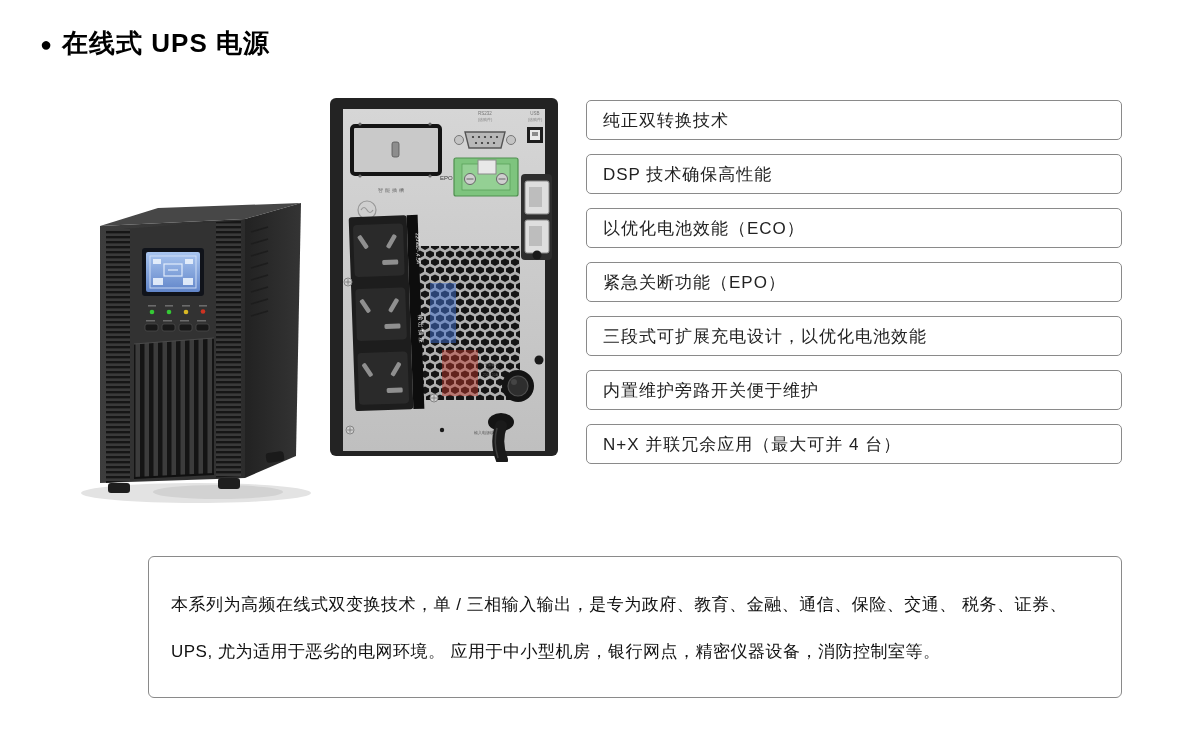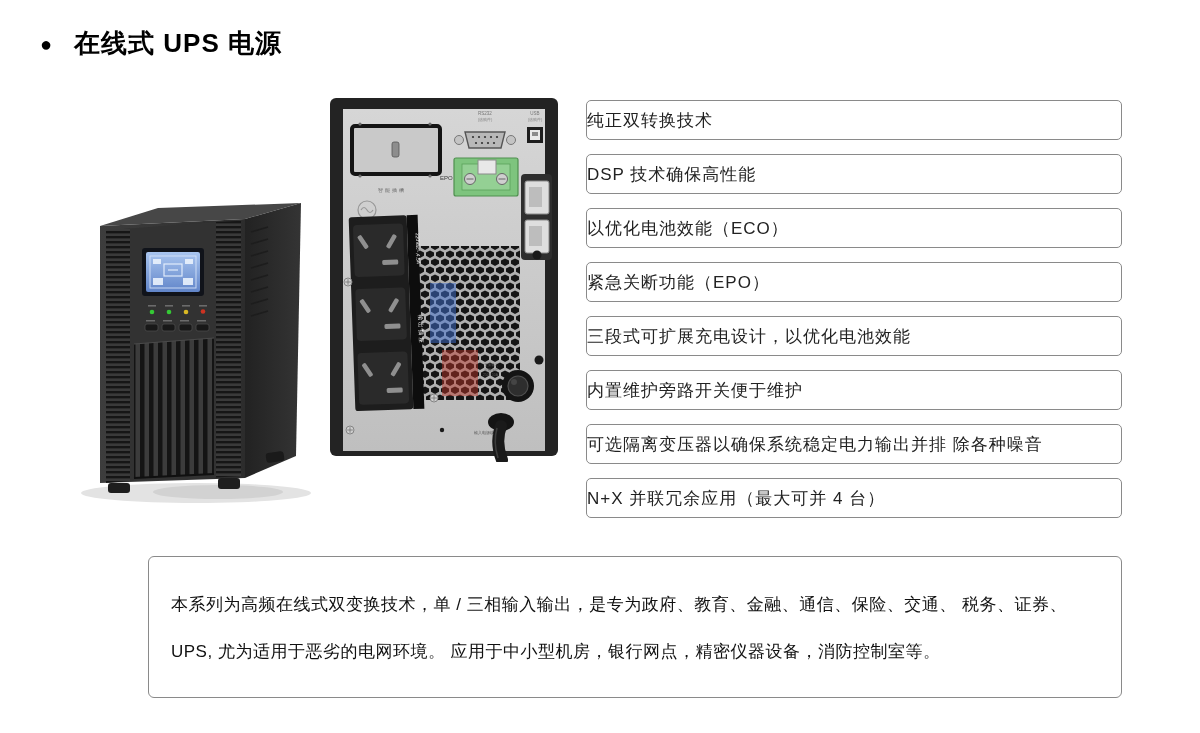--- a/index.html
+++ b/index.html
@@ -11,7 +11,7 @@
     position:absolute;left:40px;top:26px;display:flex;align-items:center;gap:10px;
   }
   .page-title .bullet{font-size:20px;line-height:1;color:#000;}
-  .page-title .title-text{font-size:26px;font-weight:bold;color:#000;letter-spacing:1px;margin-left:12px;}
+  .page-title .title-text{font-size:26px;font-weight:bold;color:#000;letter-spacing:1px;}
 
   .feature-list{
     position:absolute;left:586px;top:100px;width:536px;

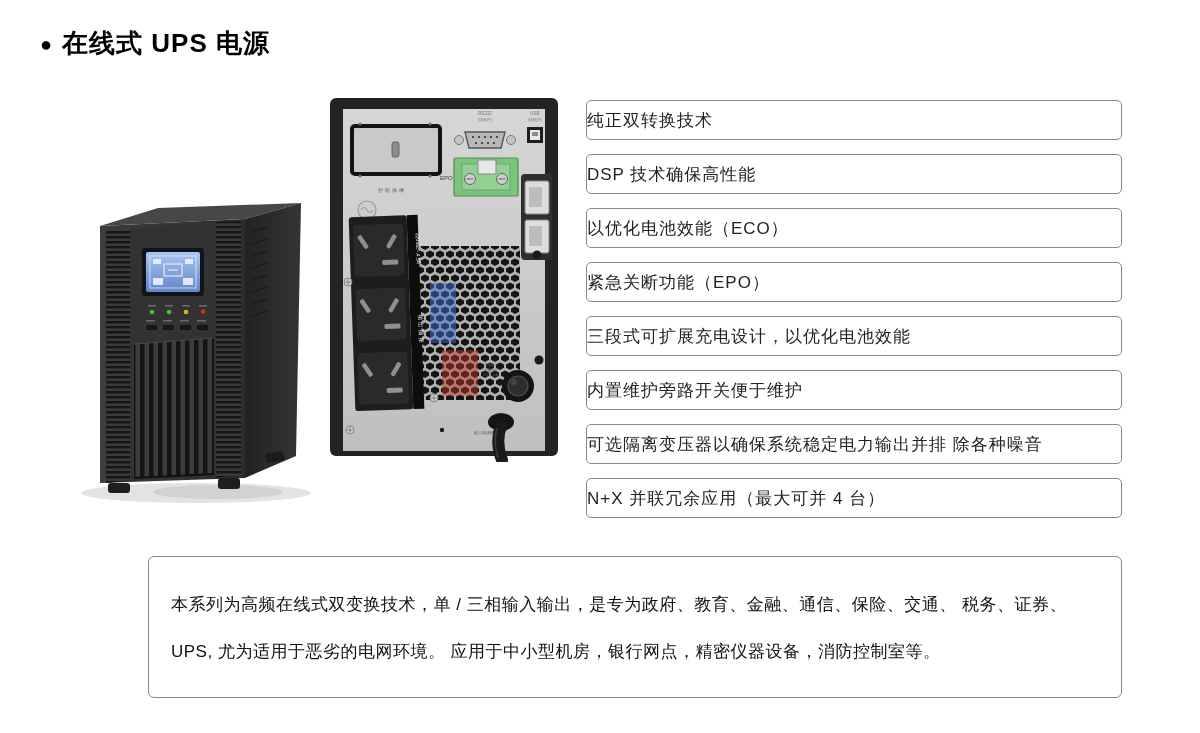--- a/index.html
+++ b/index.html
@@ -19,7 +19,7 @@
   }
   .feature-box{
     box-sizing:border-box;height:40px;border:1px solid #8a8a8a;border-radius:5px;
-    background:#fff;display:flex;align-items:center;
+    background:#fff;display:flex;align-items:center;padding-left:16px;
   }
   .feature-box span{font-size:17px;color:#222;letter-spacing:1px;}
 

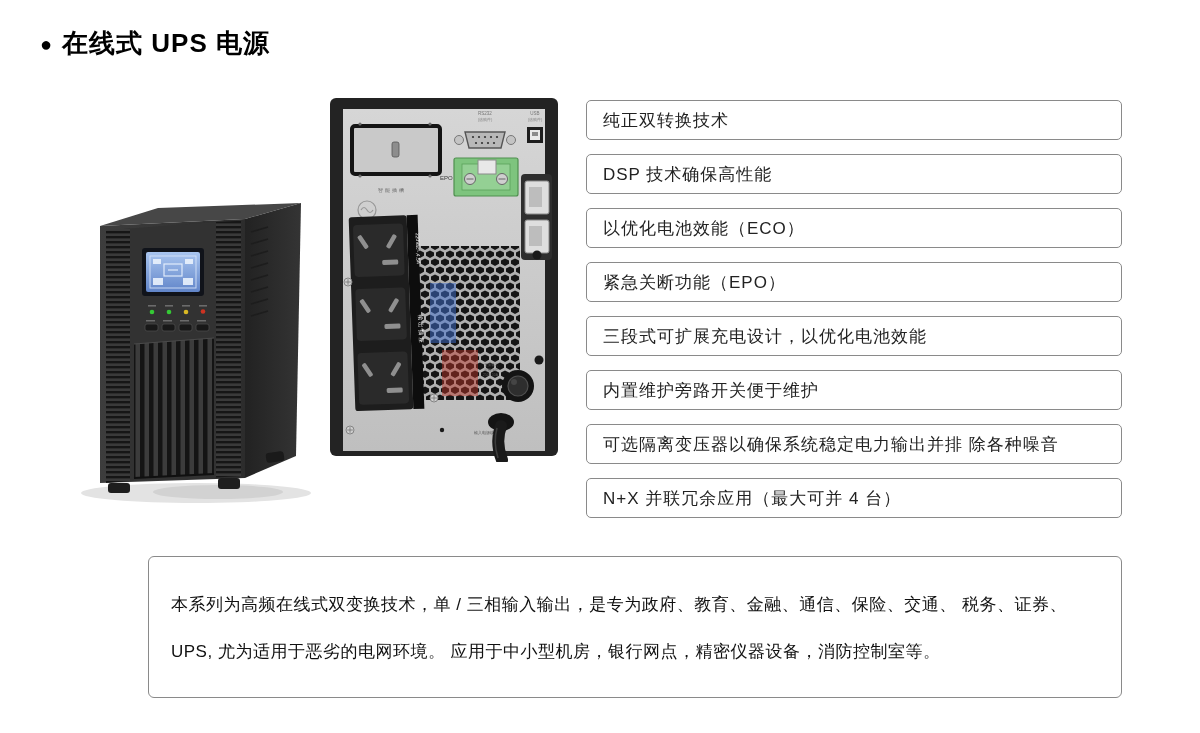--- a/index.html
+++ b/index.html
@@ -304,9 +304,6 @@
       <span>内置维护旁路开关便于维护</span>
     </div>
   <div class="feature-box">
-      <span>可选隔离变压器以确保系统稳定电力输出并排 除各种噪音</span>
-    </div>
-  <div class="feature-box">
       <span>N+X 并联冗余应用（最大可并 4 台）</span>
     </div>
 </div>

